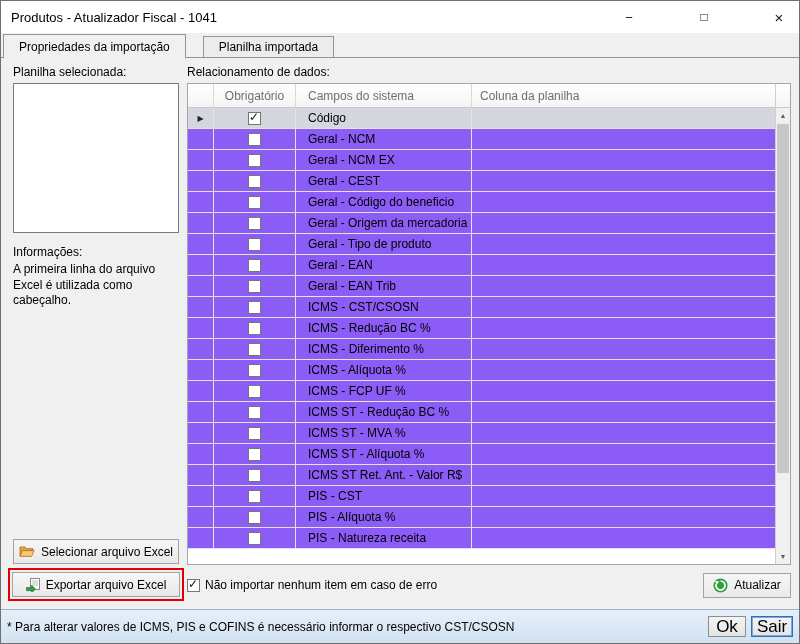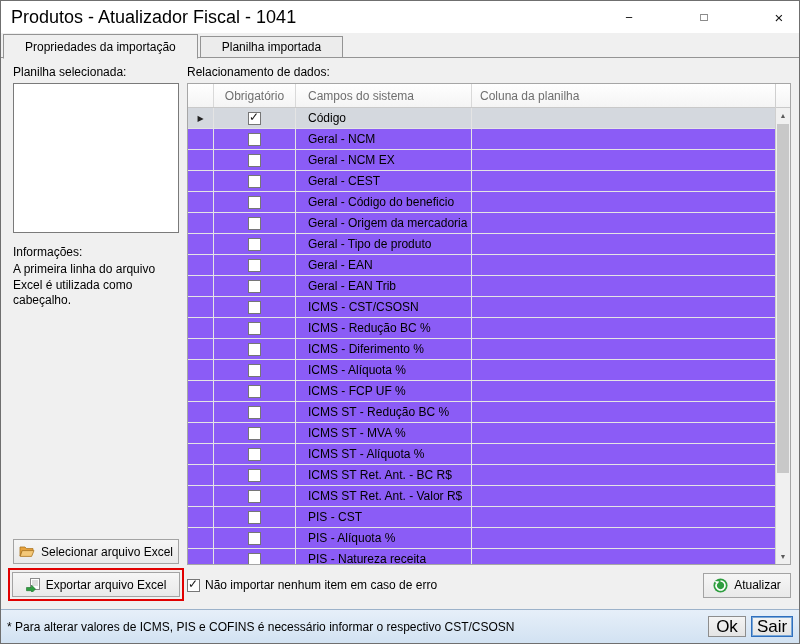--- a/index.html
+++ b/index.html
@@ -12,7 +12,7 @@
   
   .titlebar { height:32px; background:#ffffff; position:relative; display:flex; align-items:center;
               padding-left:10px; flex:0 0 auto; }
-  .titlebar .title { font-size:18px; }
+  .titlebar .title { font-size:13px; }
   .win-btn { position:absolute; top:0; height:32px; width:32px; display:flex; align-items:center;
              justify-content:center; font-size:13px; color:#111; cursor:default; }
   .win-btn.min { right:154px; }

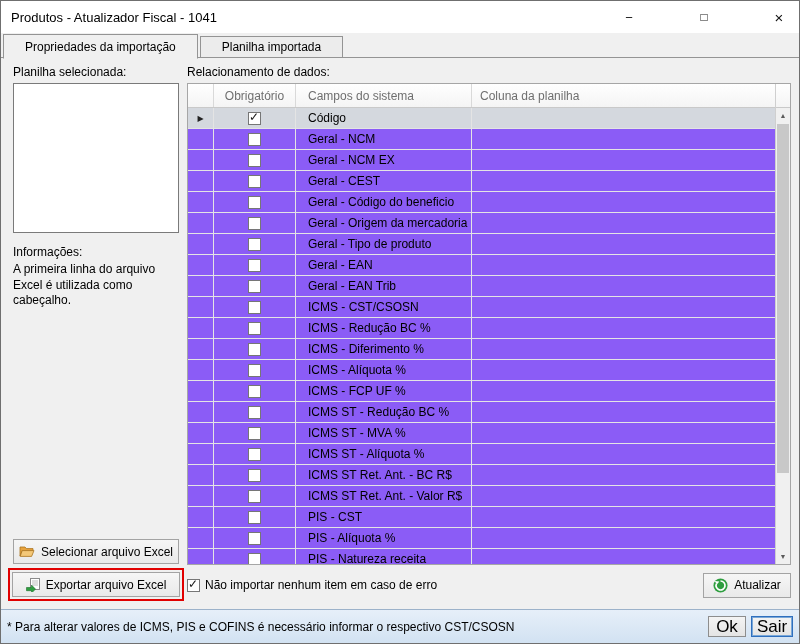--- a/index.html
+++ b/index.html
@@ -24,8 +24,8 @@
               position:relative; flex:0 0 auto; }
   .tabstrip::after { content:""; position:absolute; left:0; right:0; bottom:0;
                      border-bottom:1px solid #949494; z-index:1; }
-  .tab { position:relative; padding:3px 21px 4px; border:1px solid #949494; border-bottom:none;
-         background:#ececec; margin-right:2px; z-index:1; cursor:default; }
+  .tab { position:relative; padding:3px 15px 4px; border:1px solid #949494; border-bottom:none;
+         background:#ececec; margin-right:17px; z-index:1; cursor:default; }
   .tab.active { background:#f0f0f0; z-index:3; padding-top:5px; margin-bottom:-1px;
                 border-bottom:1px solid #f0f0f0; }
 

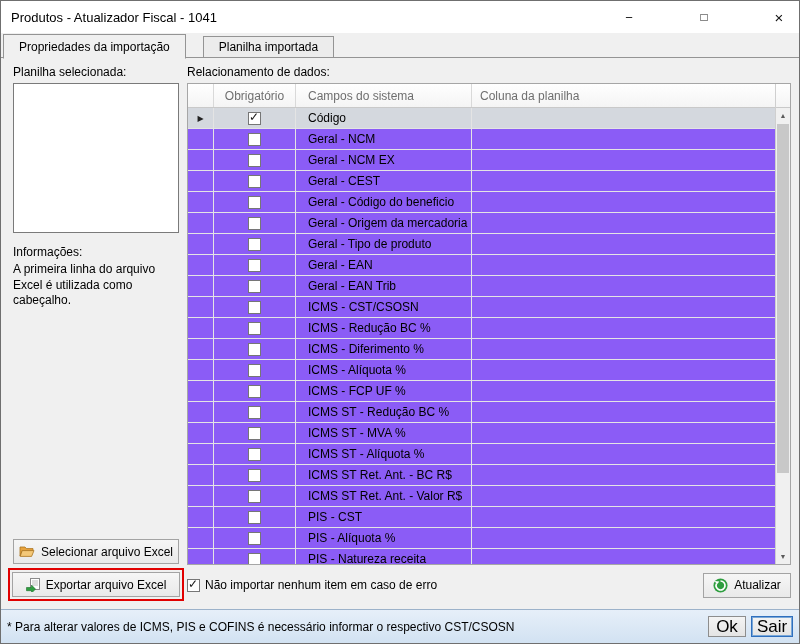--- a/index.html
+++ b/index.html
@@ -307,14 +307,6 @@
     <div class="cell c-obrig">
       <span class="checkbox"></span>
     </div>
-    <div class="cell c-campos">ICMS ST Ret. Ant. - BC R$</div>
-    <div class="cell c-coluna"></div>
-  </div>
-              <div class="grid-row">
-    <div class="cell c-ind"></div>
-    <div class="cell c-obrig">
-      <span class="checkbox"></span>
-    </div>
     <div class="cell c-campos">ICMS ST Ret. Ant. - Valor R$</div>
     <div class="cell c-coluna"></div>
   </div>

